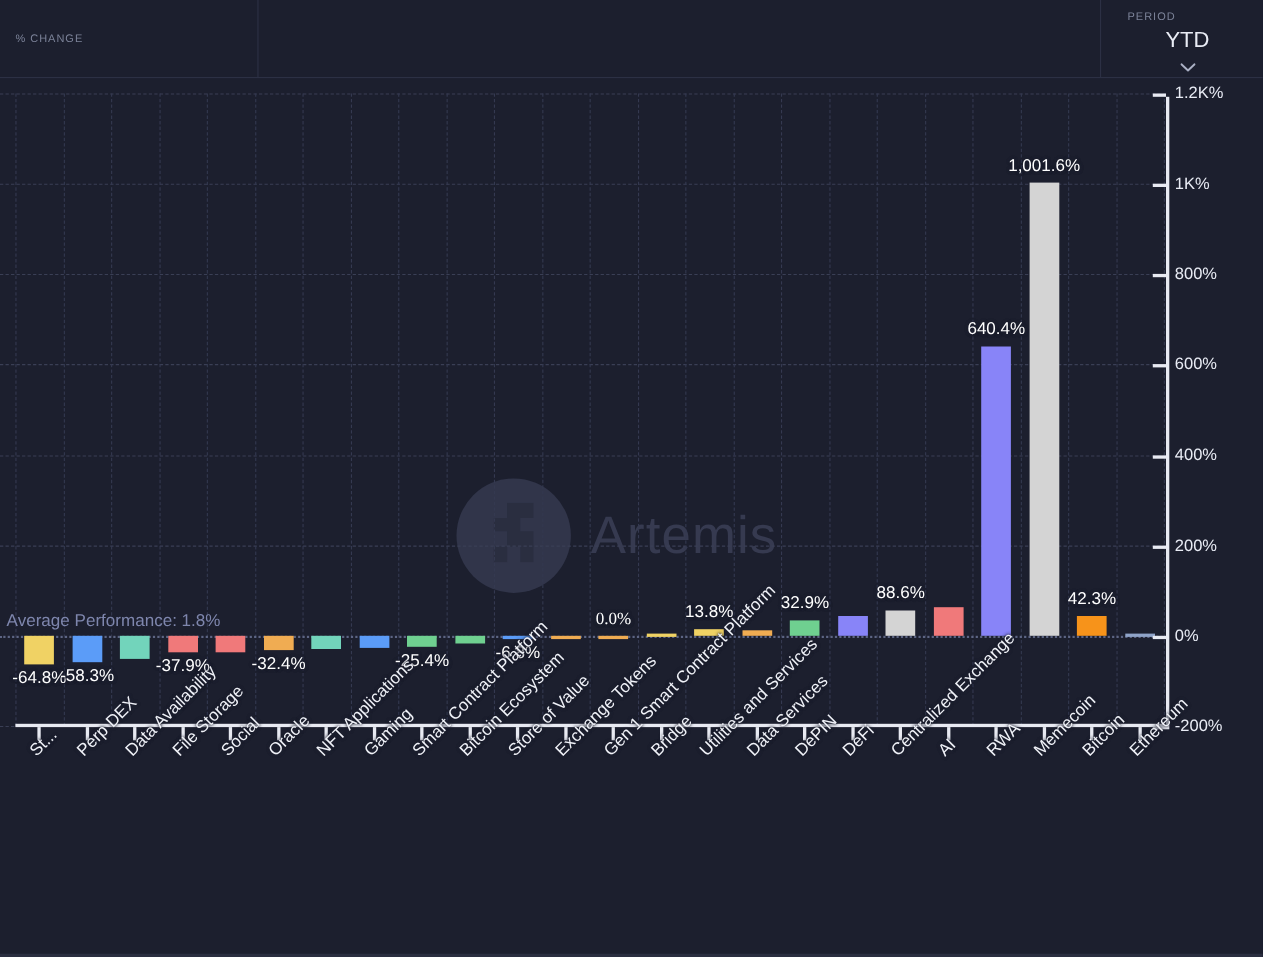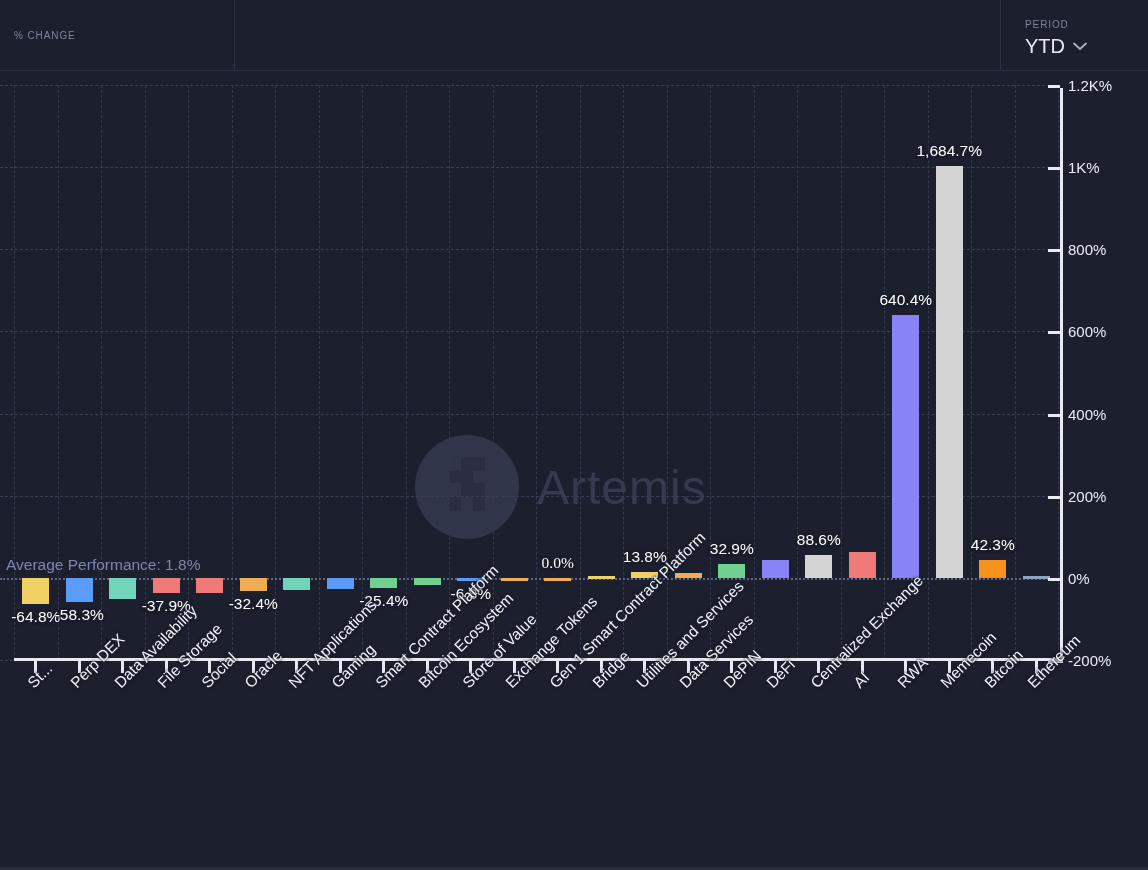--- a/index.html
+++ b/index.html
@@ -129,7 +129,7 @@
 
     <div class="ctrl right">
       <div class="ctrl-label">PERIOD</div>
-      <div class="ctrl-row" style="justify-content:flex-start;">
+      <div class="ctrl-row" style="justify-content:flex-start;flex-direction:column;">
         <span class="ctrl-value">YTD</span>
         <span class="chev">
           <svg width="14" height="9" viewBox="0 0 14 9">

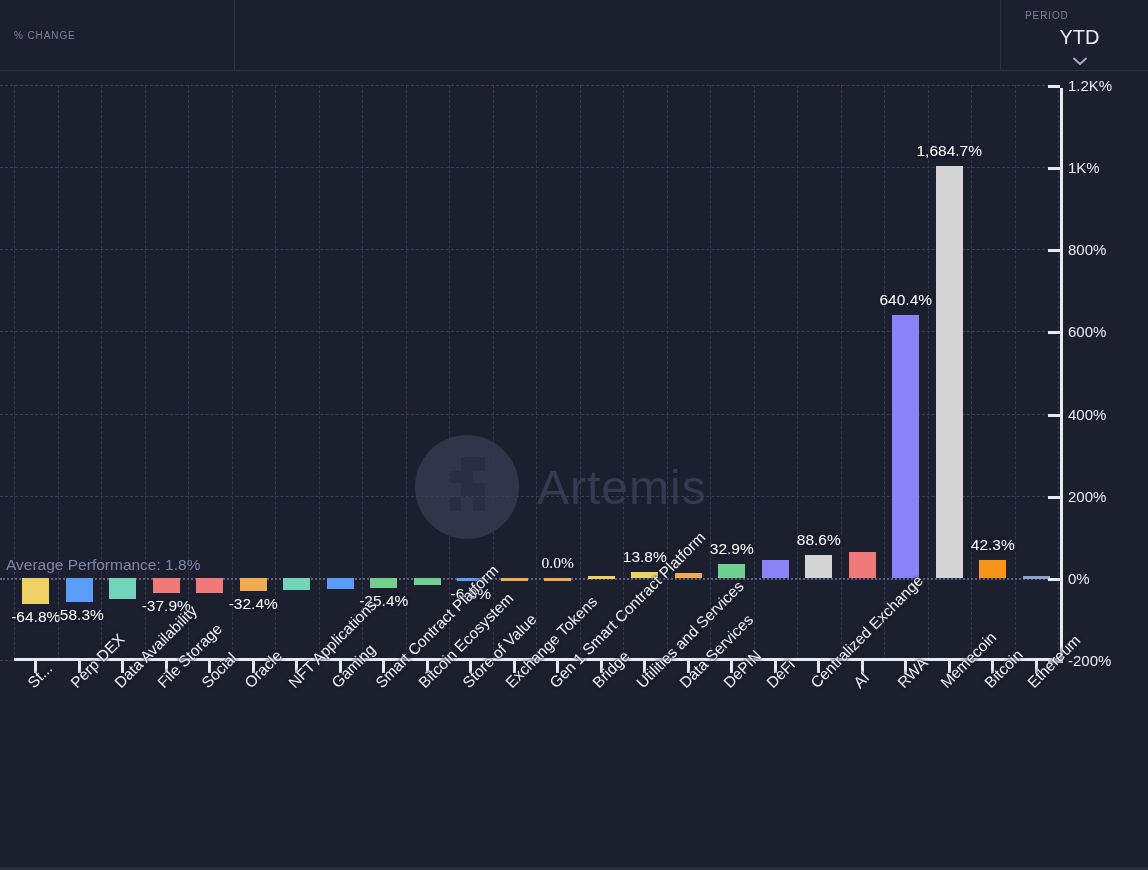--- a/index.html
+++ b/index.html
@@ -243,7 +243,7 @@
     <div class="bar-value" style="left: 731.75px; top: 540.345px;">32.9%</div>
     <div class="bar-value" style="left: 818.75px; top: 531.432px;">88.6%</div>
     <div class="bar-value" style="left: 905.75px; top: 290.836px;">640.4%</div>
-    <div class="bar-value" style="left: 949.25px; top: 142.486px;">1,684.7%</div>
+    <div class="bar-value" style="left: 949.25px; top: 142.486px;">1,001.6%</div>
     <div class="bar-value" style="left: 992.75px; top: 536.484px;">42.3%</div>
     <div class="xaxis"></div>
     <div class="yaxis"></div>

